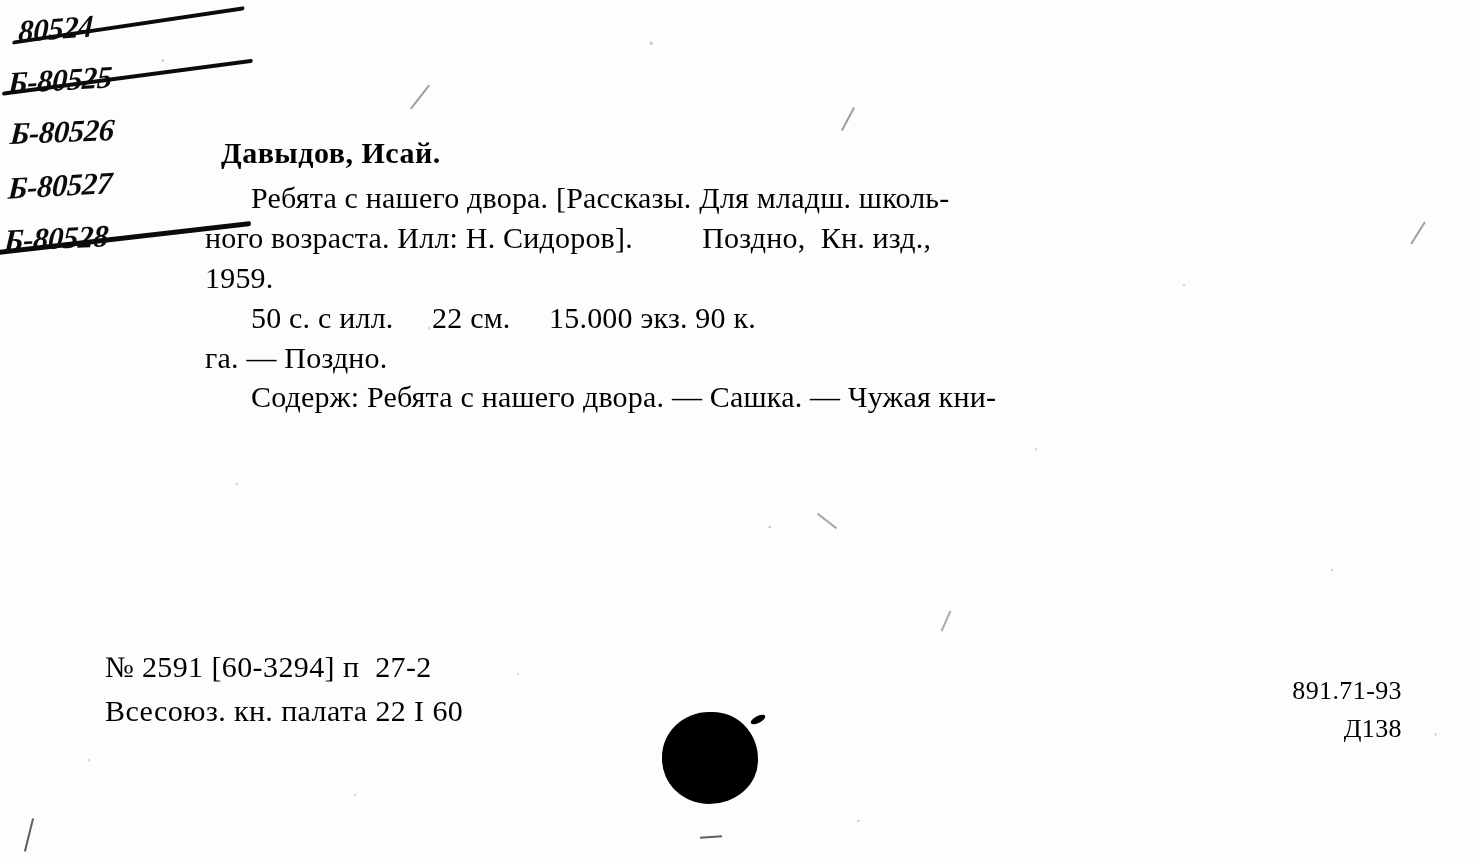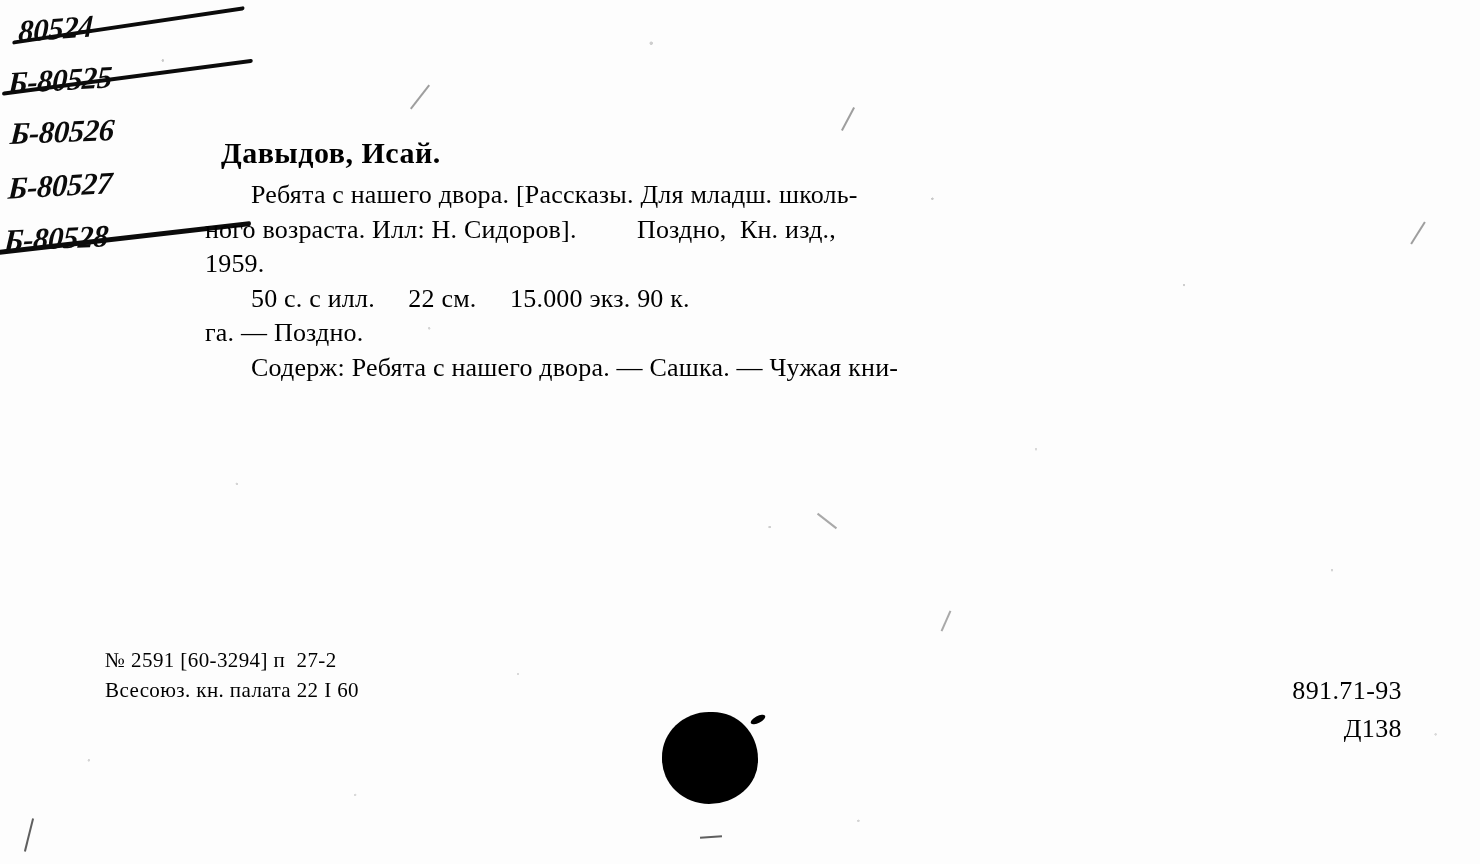--- a/index.html
+++ b/index.html
@@ -100,7 +100,7 @@
     margin: 0 0 8px 16px;
   }
   .body-line {
-    font-size: 26px;
+    font-size: 30px;
     line-height: 1.33;
     letter-spacing: .2px;
     margin: 0;

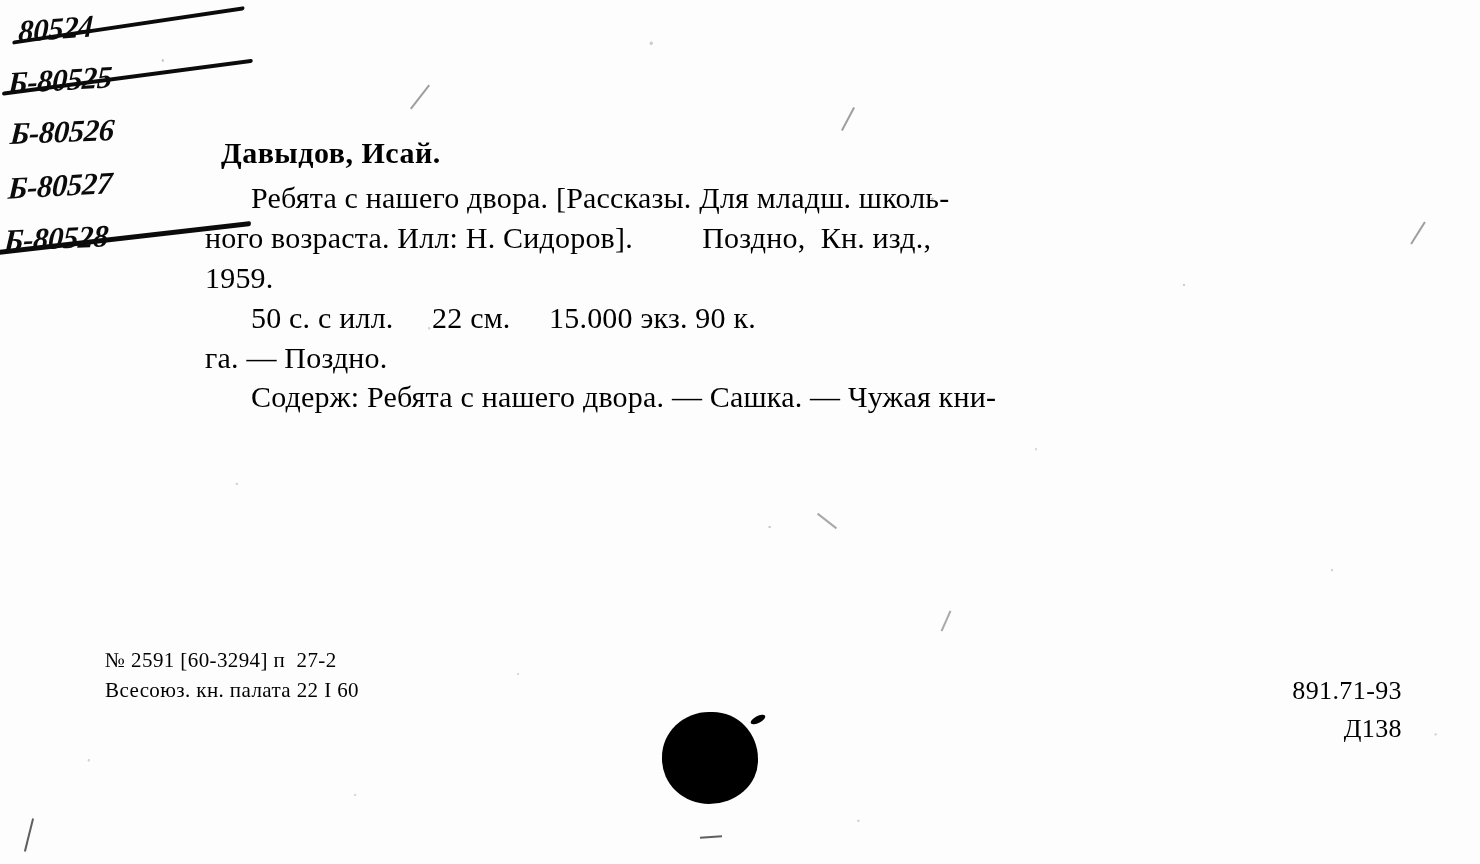--- a/index.html
+++ b/index.html
@@ -113,7 +113,7 @@
     position: absolute;
     left: 105px;
     top: 645px;
-    font-size: 21px;
+    font-size: 30px;
     line-height: 1.45;
     letter-spacing: .4px;
   }

